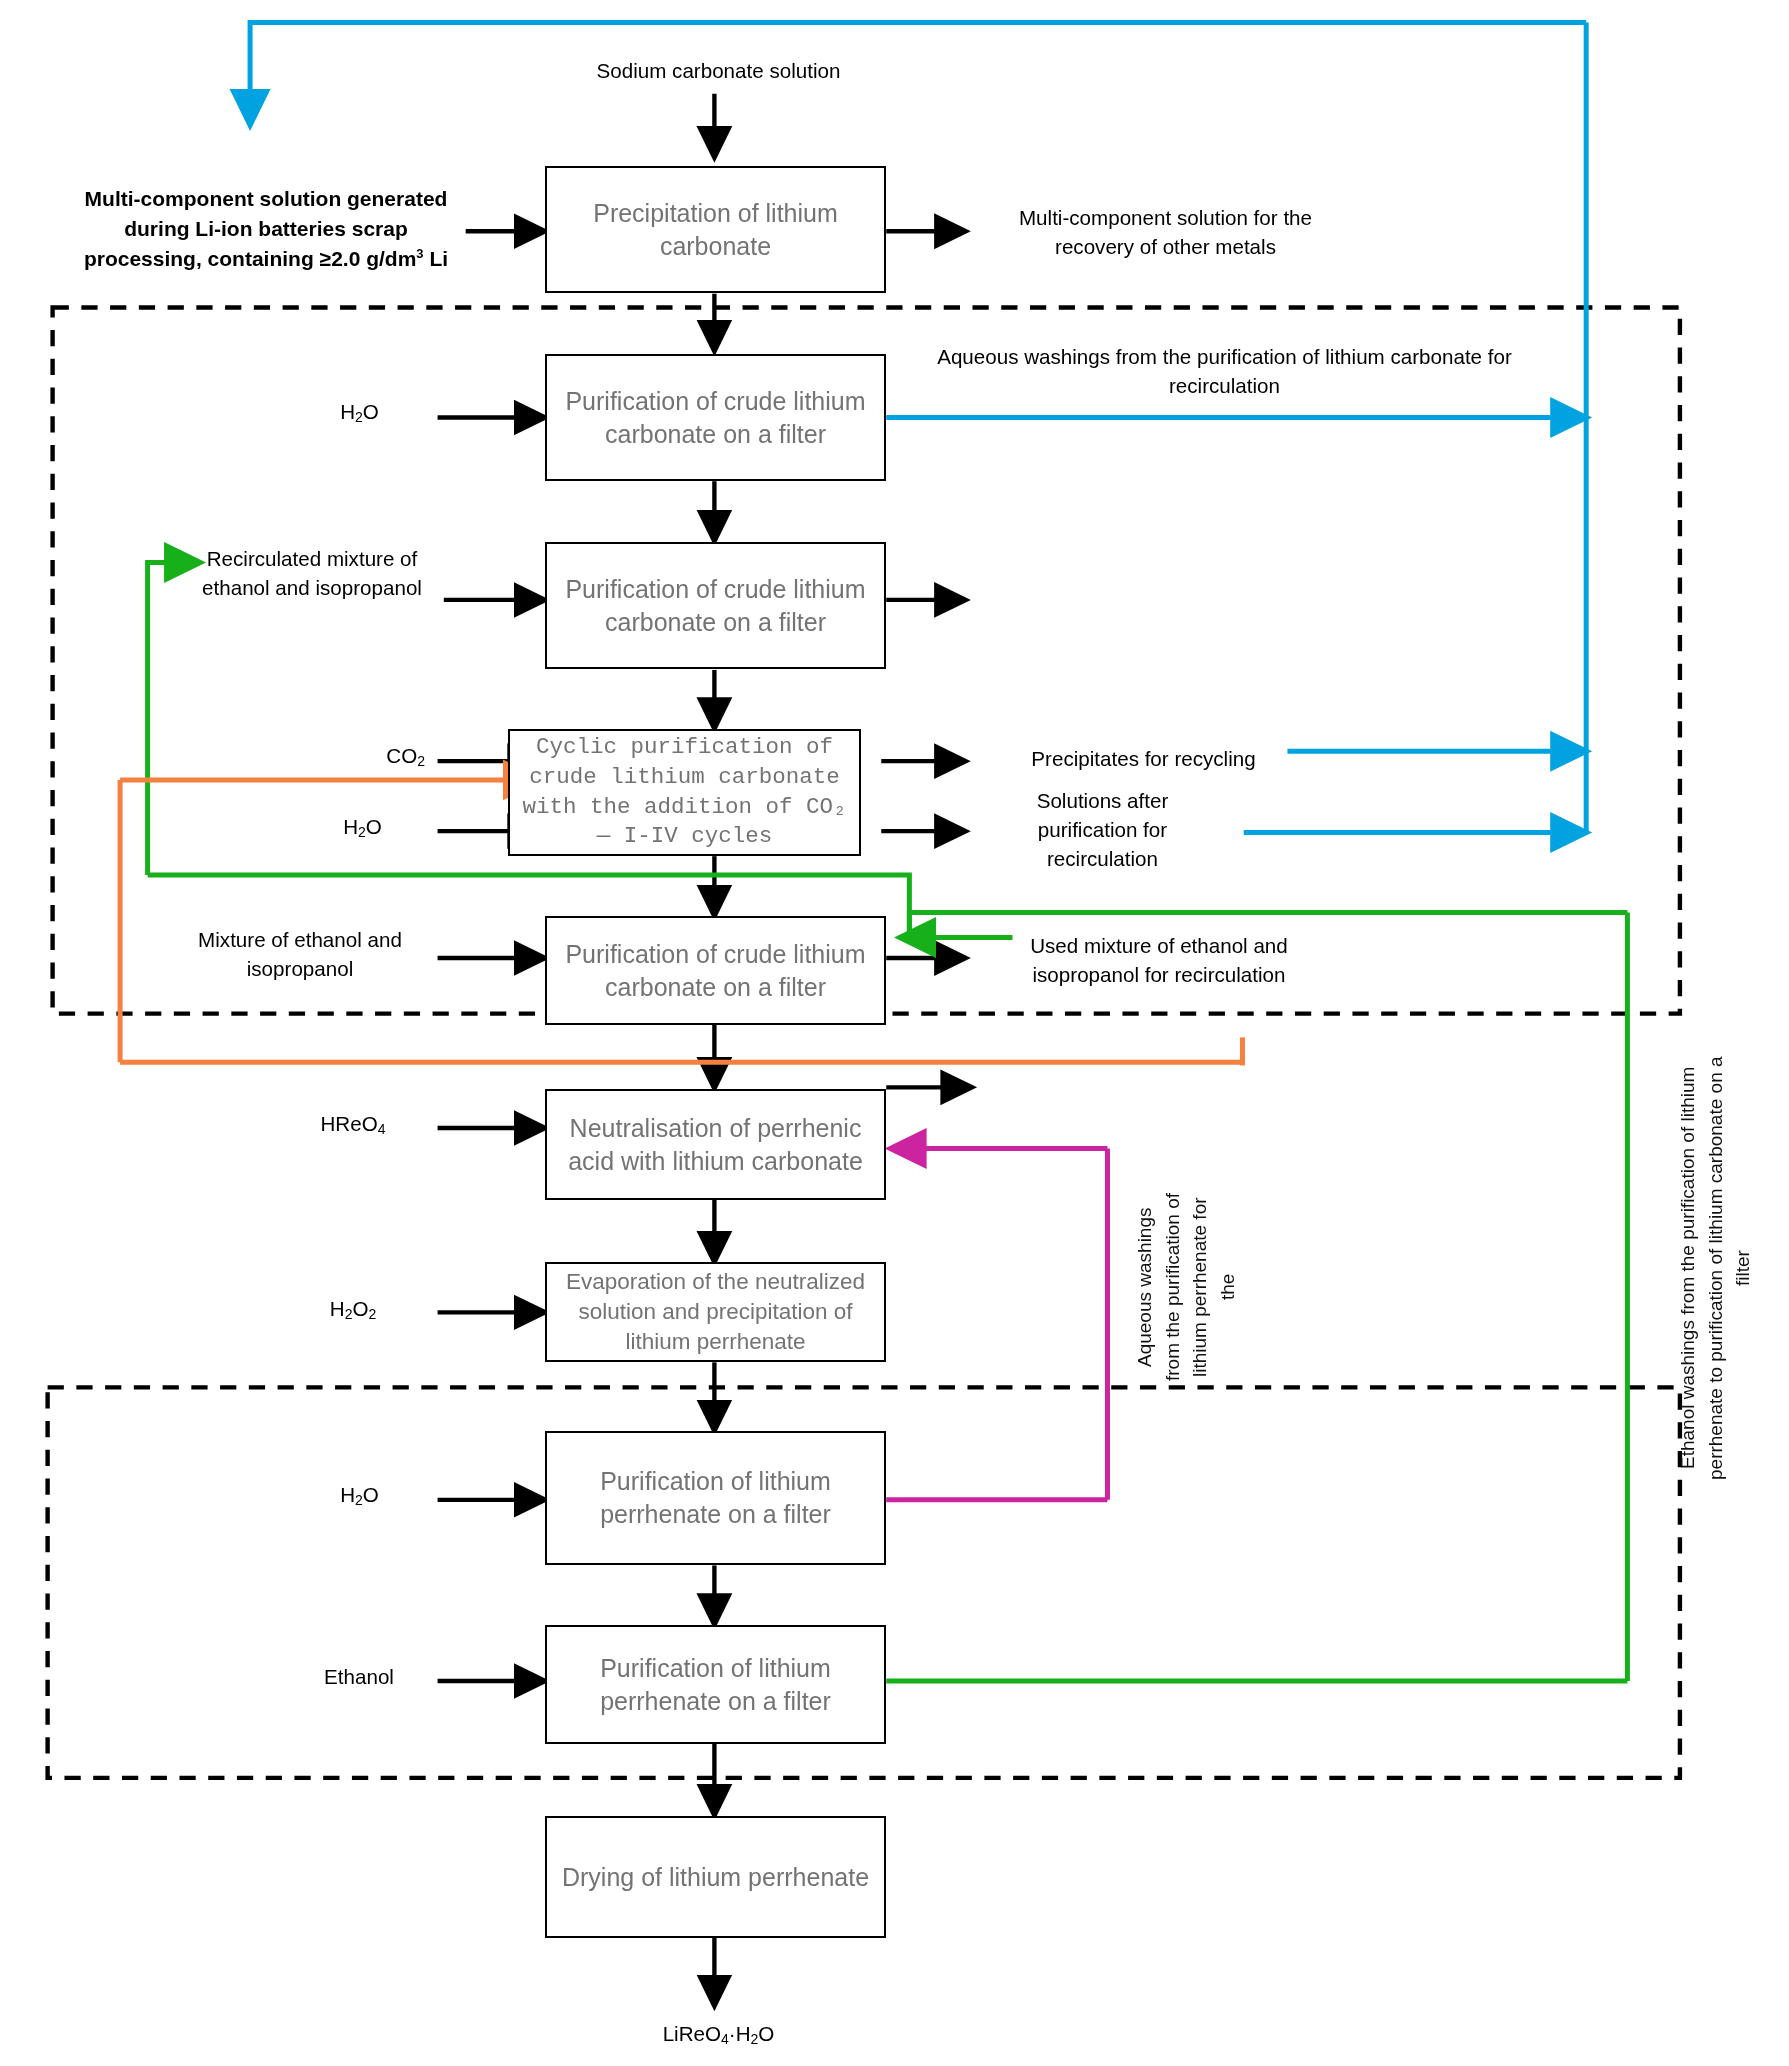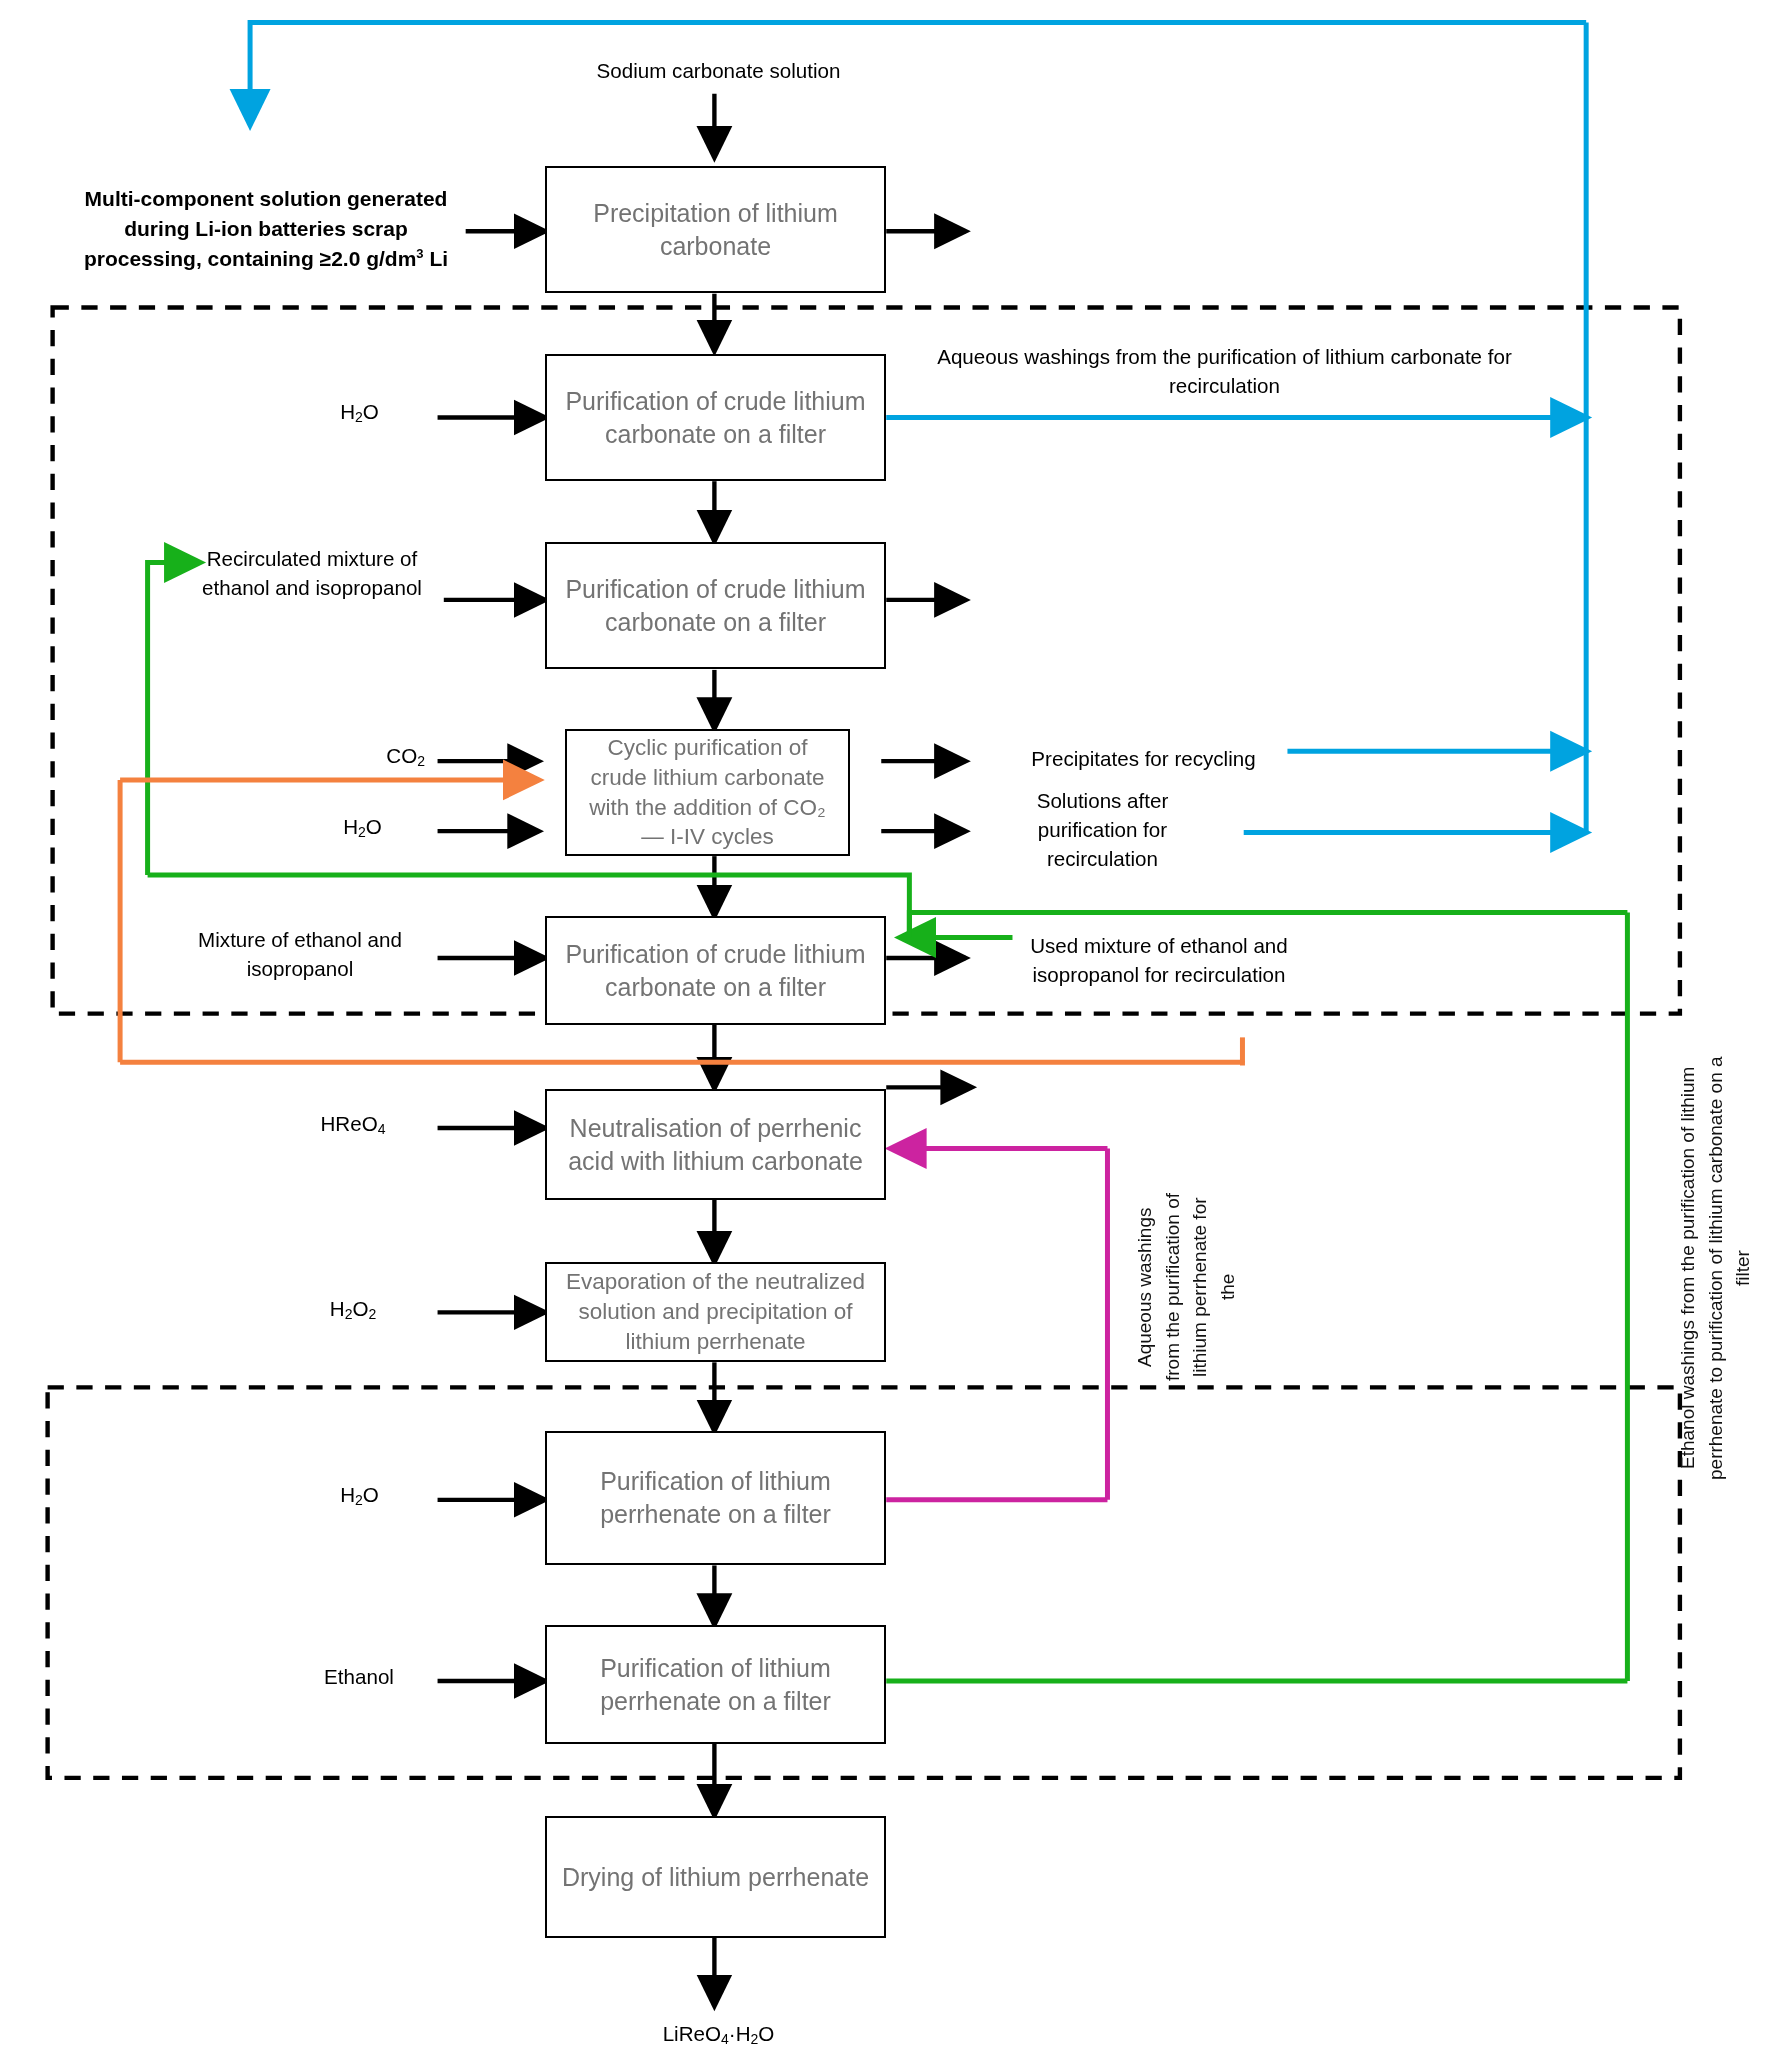--- a/index.html
+++ b/index.html
@@ -203,6 +203,7 @@
 
   <div class="lbl" style="left:281px; top:1662px; width:156px;">Ethanol</div>
 
+  <div class="lbl" style="left:981px; top:203px; width:369px;">Multi-component solution for the recovery of other metals</div>
 
   <div class="lbl" style="left:912px; top:342px; width:625px;">Aqueous washings from the purification of lithium carbonate for recirculation</div>
 

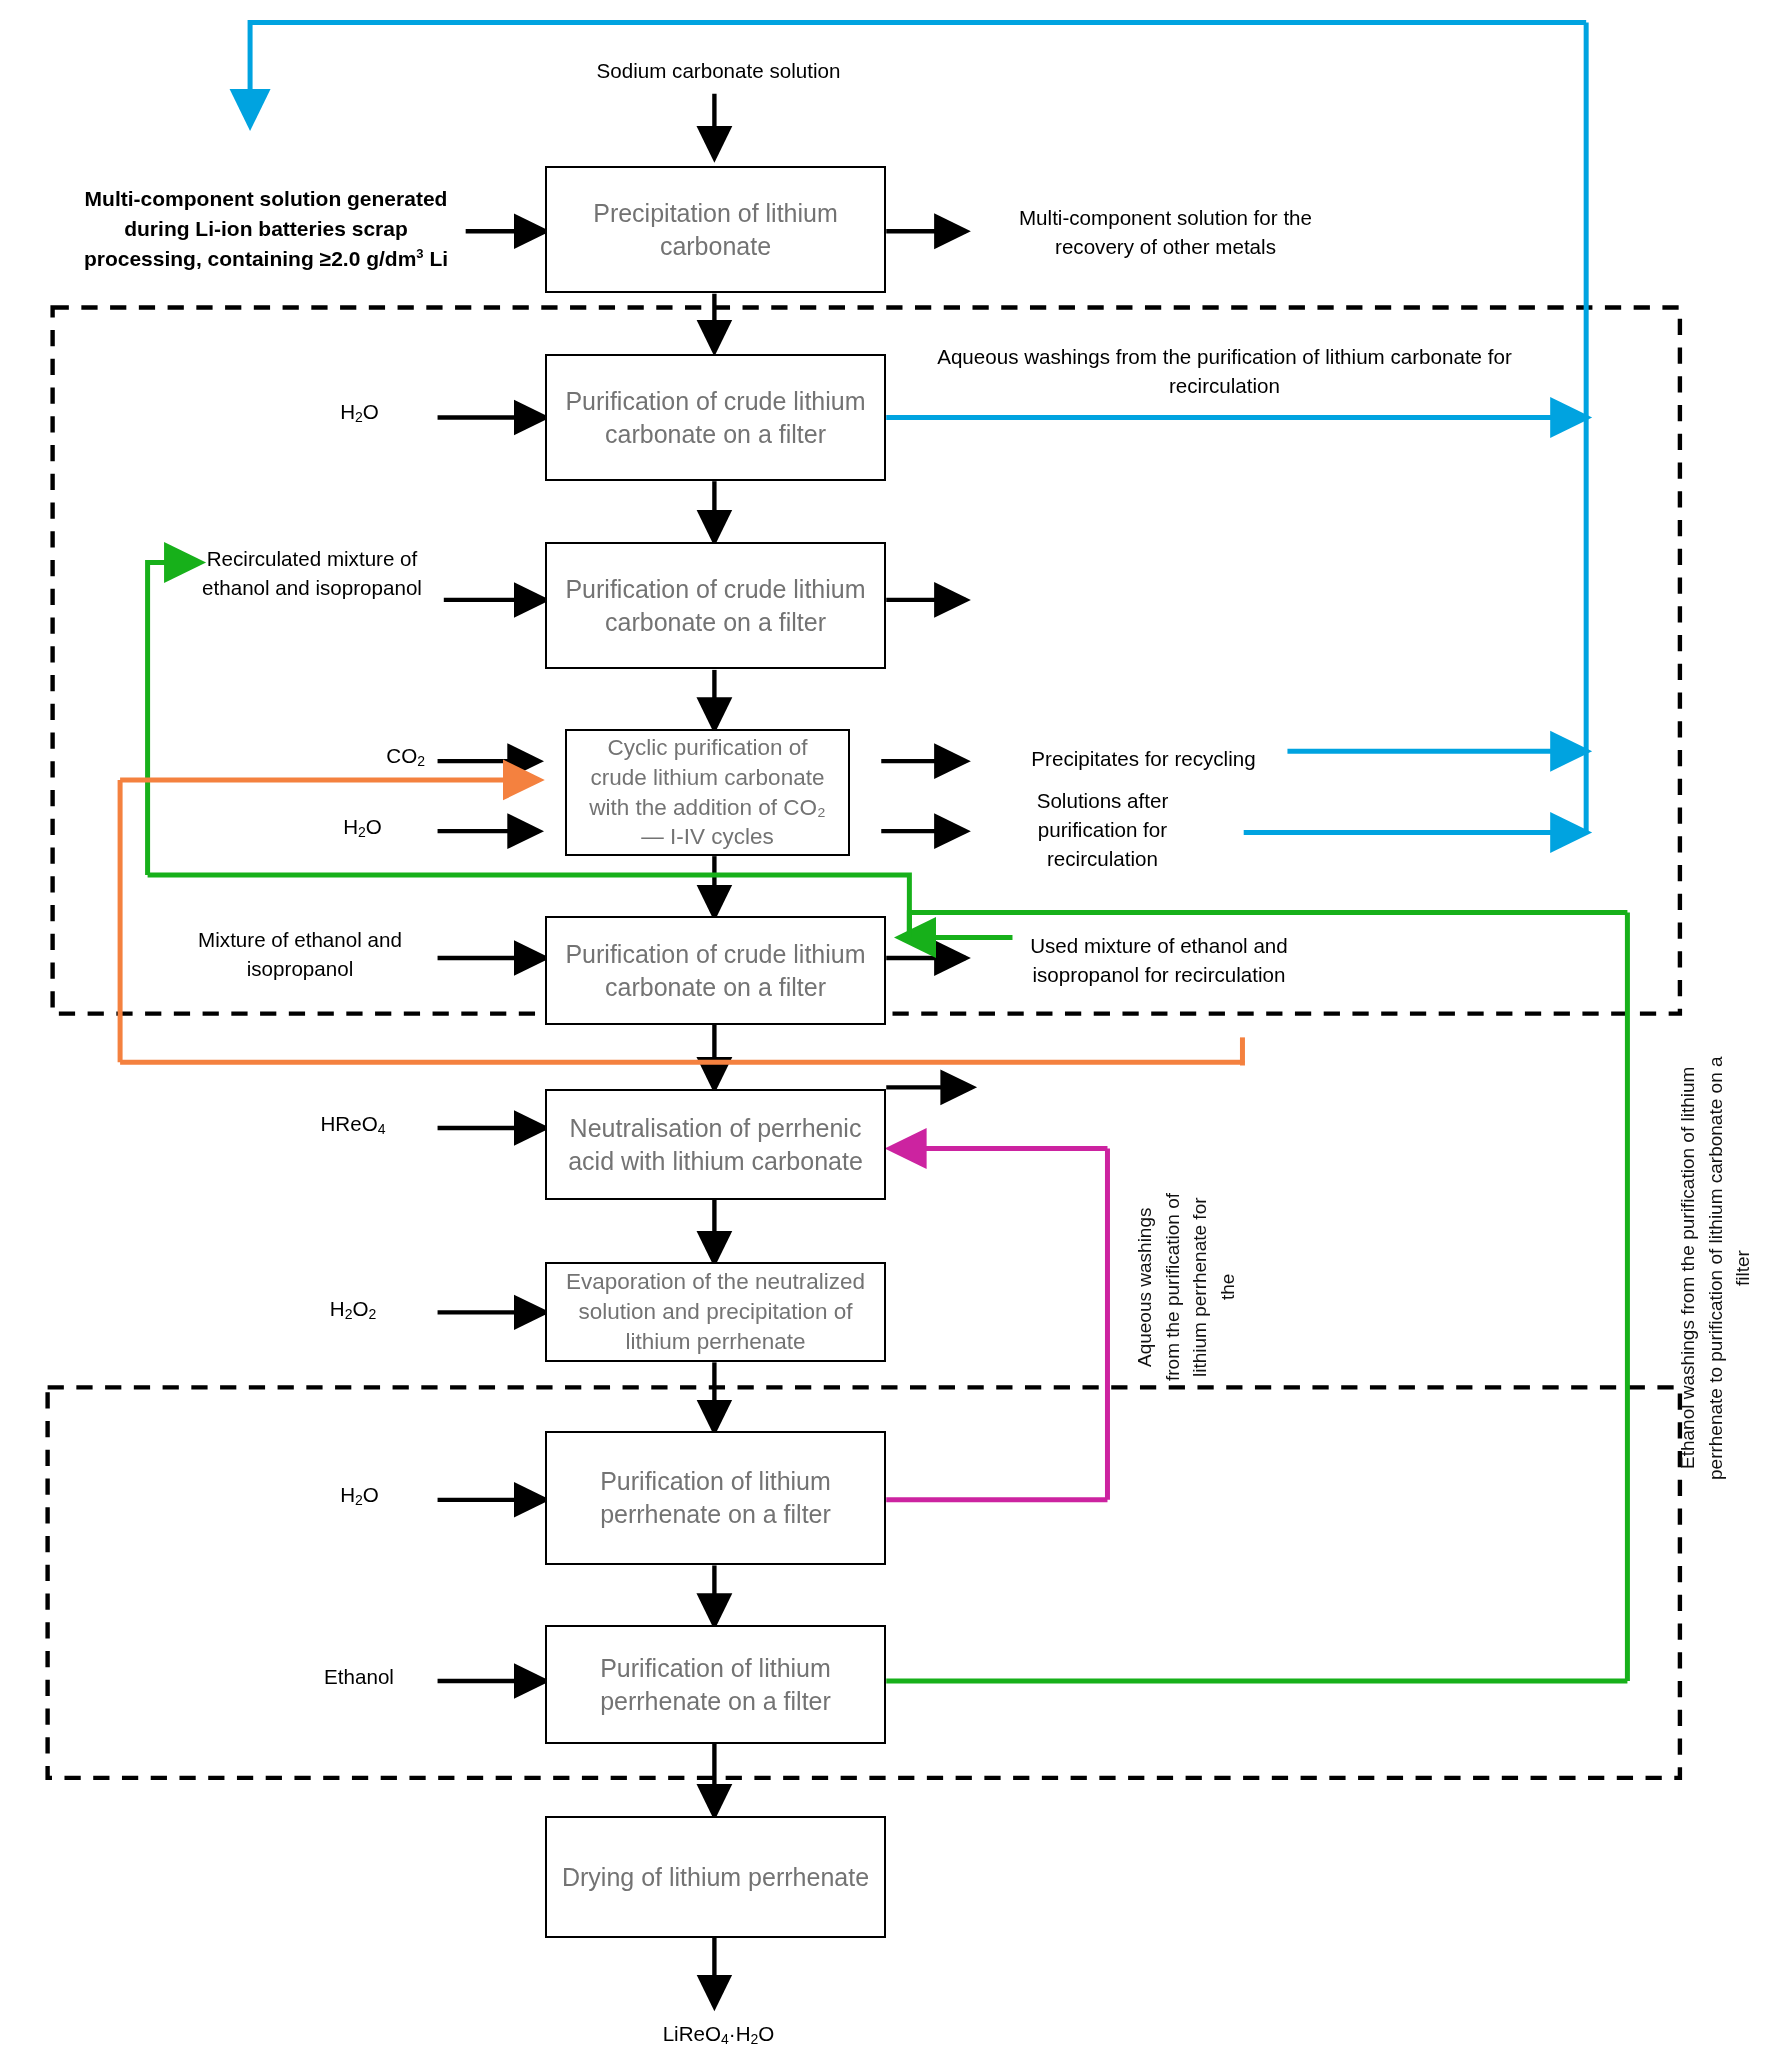--- a/index.html
+++ b/index.html
@@ -167,7 +167,7 @@
 
   <div class="proc-box" style="left:545px; top:542px; width:341px; height:127px;">Purification of crude lithium carbonate on a filter</div>
 
-  <div class="proc-box small" style="left:565px; top:729px; width:285px; height:127px;">Cyclic purification of crude lithium carbonate with the addition of CO₂ — I-IV cycles</div>
+  <div class="proc-box small" style="left:508px; top:729px; width:353px; height:127px;font-family:Liberation Mono, monospace;">Cyclic purification of crude lithium carbonate with the addition of CO₂ — I-IV cycles</div>
 
   <div class="proc-box" style="left:545px; top:916px; width:341px; height:109px;">Purification of crude lithium carbonate on a filter</div>
 

